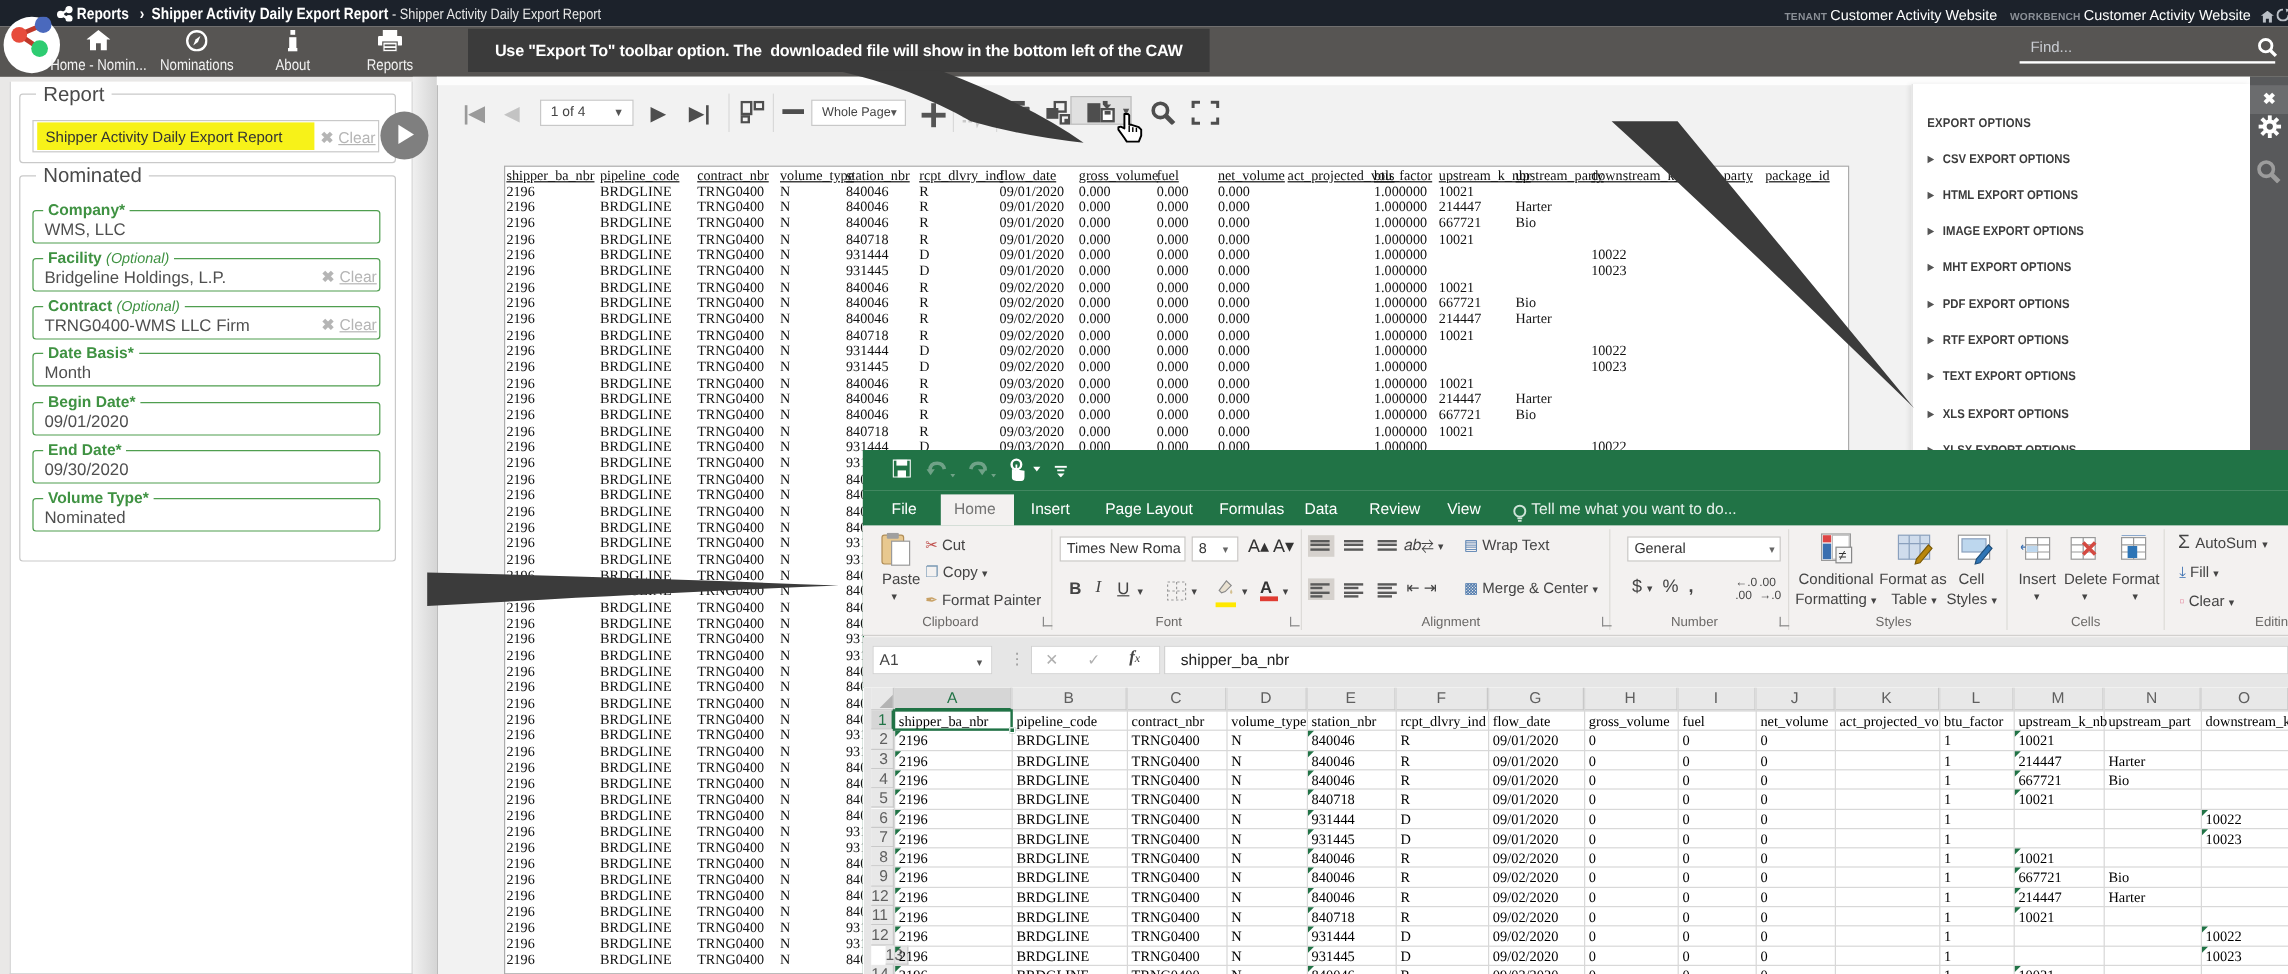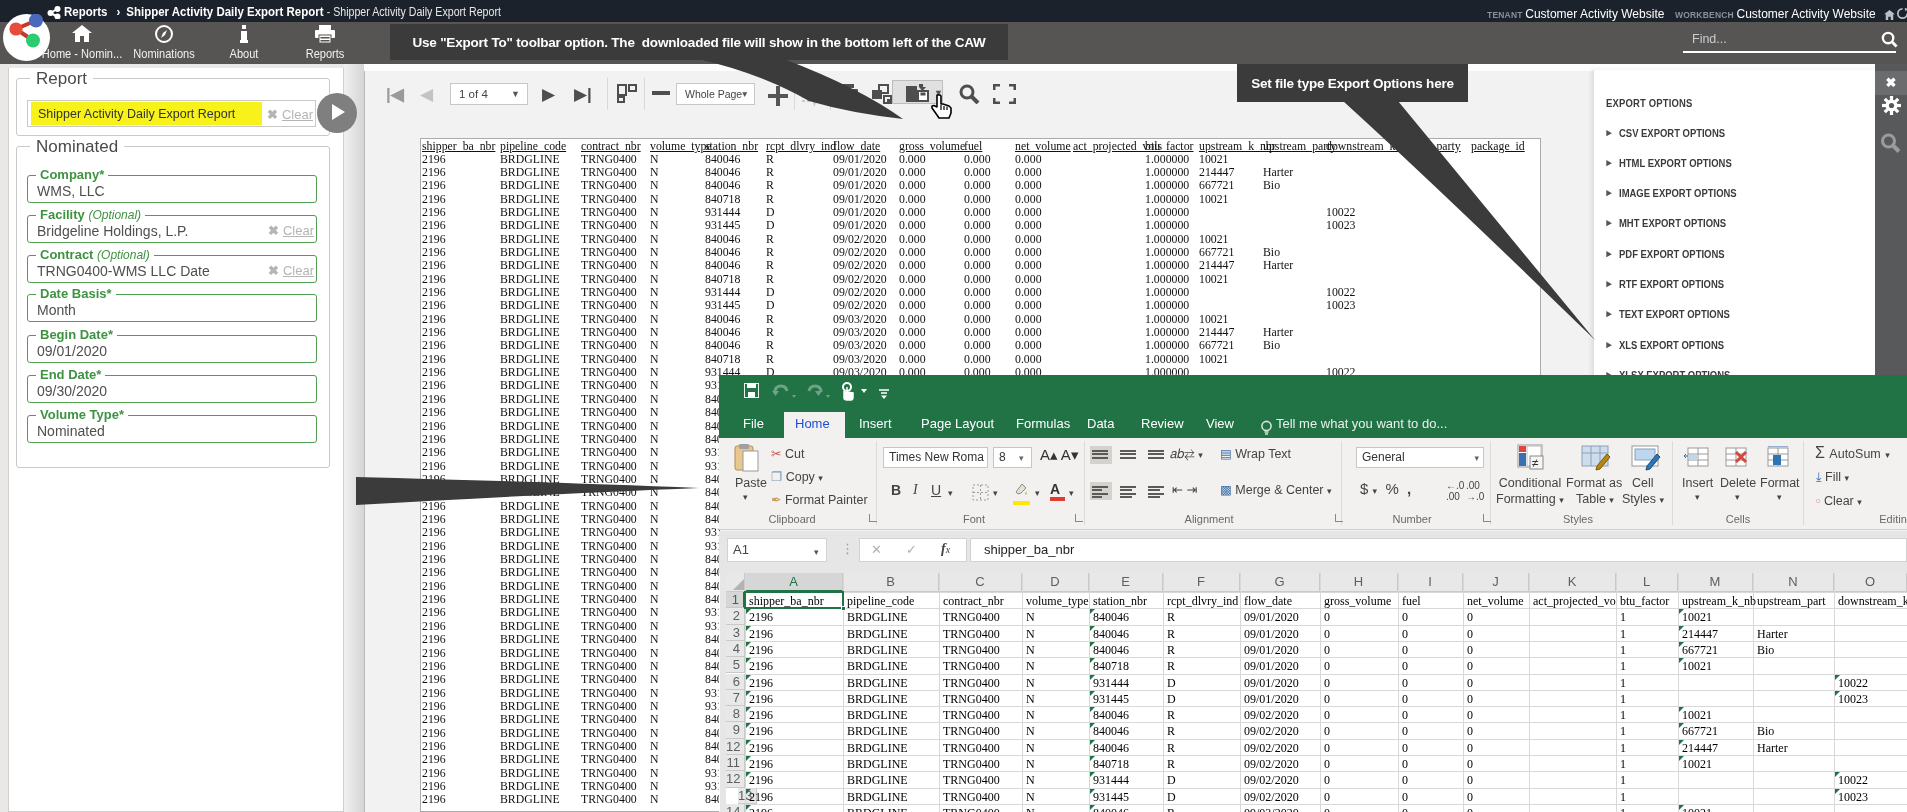--- a/index.html
+++ b/index.html
@@ -866,7 +866,6 @@
         <line x1="13" y1="12.5" x2="19" y2="18.5" stroke="#9c9c9c" stroke-width="4"></line>
       </svg></div>
 <div class="abs callout" style="left:390px;top:24px;width:618px;height:36px">Use "Export To" toolbar option. The&nbsp; downloaded file will show in the bottom left of the CAW</div>
-<div class="abs callout" style="left:1237px;top:64px;width:231px;height:38px">Set file type Export Options here</div>
 <svg id="arrows" class="abs" viewBox="0 0 1907 812">
 <path d="M698,59 Q760,73 809,101 Q850,113 903,119 Q860,88 784,59 Z" fill="#3b3b3b"></path>
 <path d="M1398,101 L1595,340 Q1430,180 1343,101 Z" fill="#3b3b3b"></path>

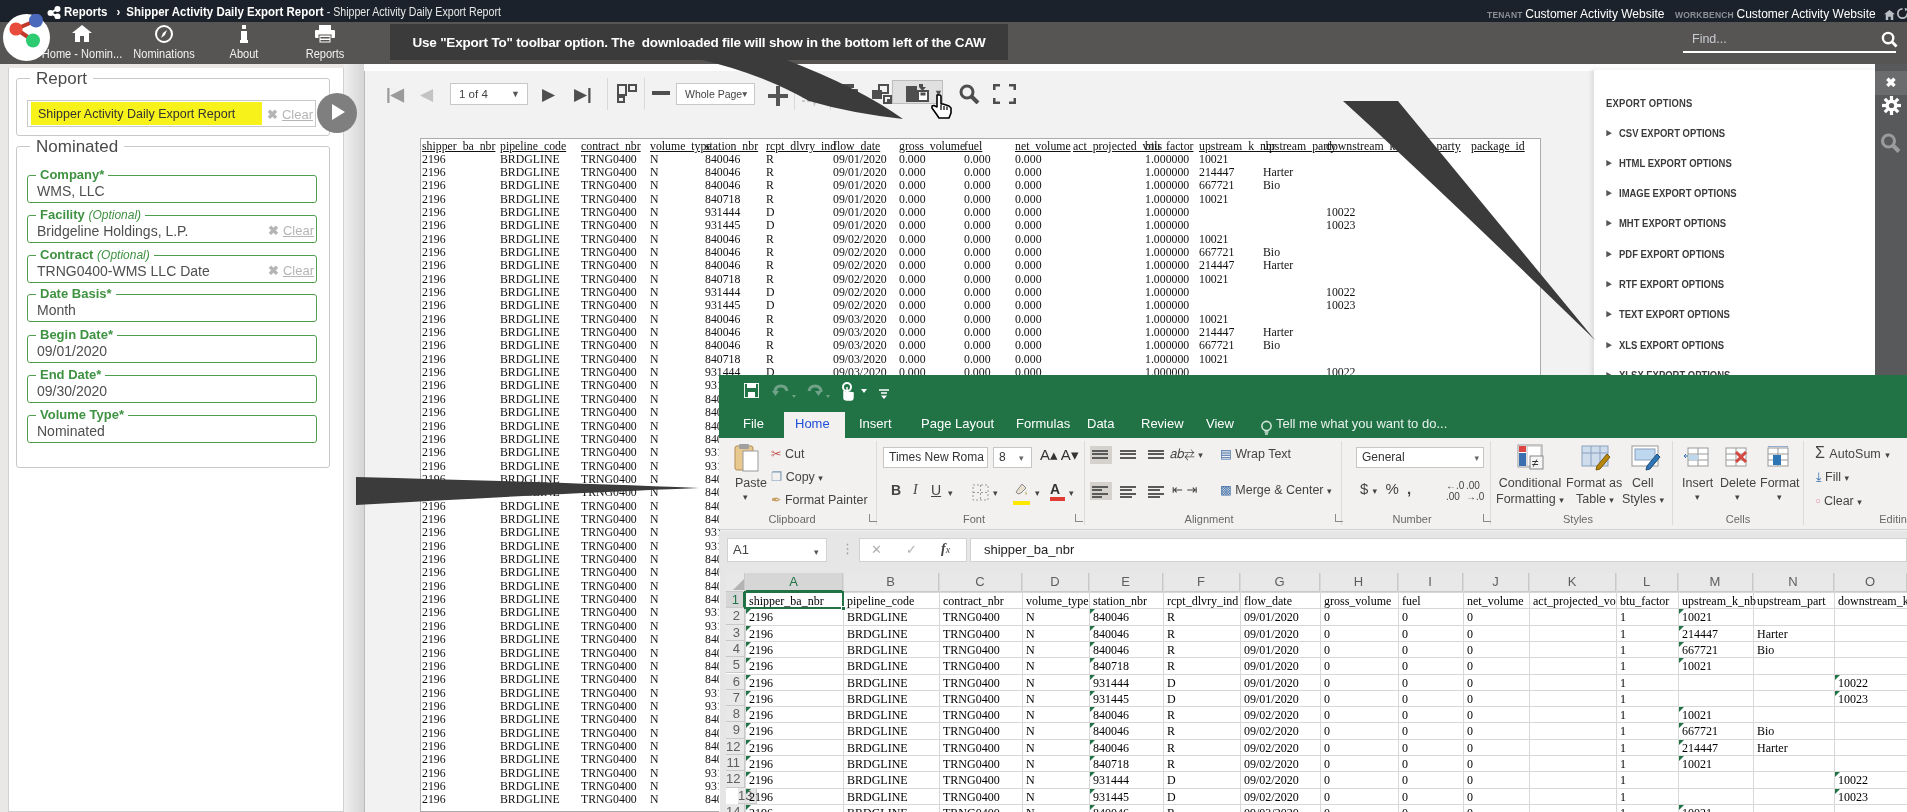--- a/index.html
+++ b/index.html
@@ -144,7 +144,7 @@
     <div class="abs clearlk" style="left:268px;top:223px"><b>✖</b><u>Clear</u></div>
 <div class="abs" style="left:27px;top:255px;width:290px;height:28px;border:1px solid #4f9e4f;border-radius:3px"></div>
     <div class="abs" style="left:36px;top:247px;background:#fff;padding:0 4px;font-size:13px;font-weight:bold;color:#3f9242">Contract <i style="font-weight:normal;font-size:12px">(Optional)</i></div>
-    <div class="abs fval" style="left:37px;top:263px">TRNG0400-WMS LLC Date</div>
+    <div class="abs fval" style="left:37px;top:263px">TRNG0400-WMS LLC Firm</div>
     <div class="abs clearlk" style="left:268px;top:263px"><b>✖</b><u>Clear</u></div>
 <div class="abs" style="left:27px;top:294px;width:290px;height:28px;border:1px solid #4f9e4f;border-radius:3px"></div>
     <div class="abs" style="left:36px;top:286px;background:#fff;padding:0 4px;font-size:13px;font-weight:bold;color:#3f9242">Date Basis*</div>

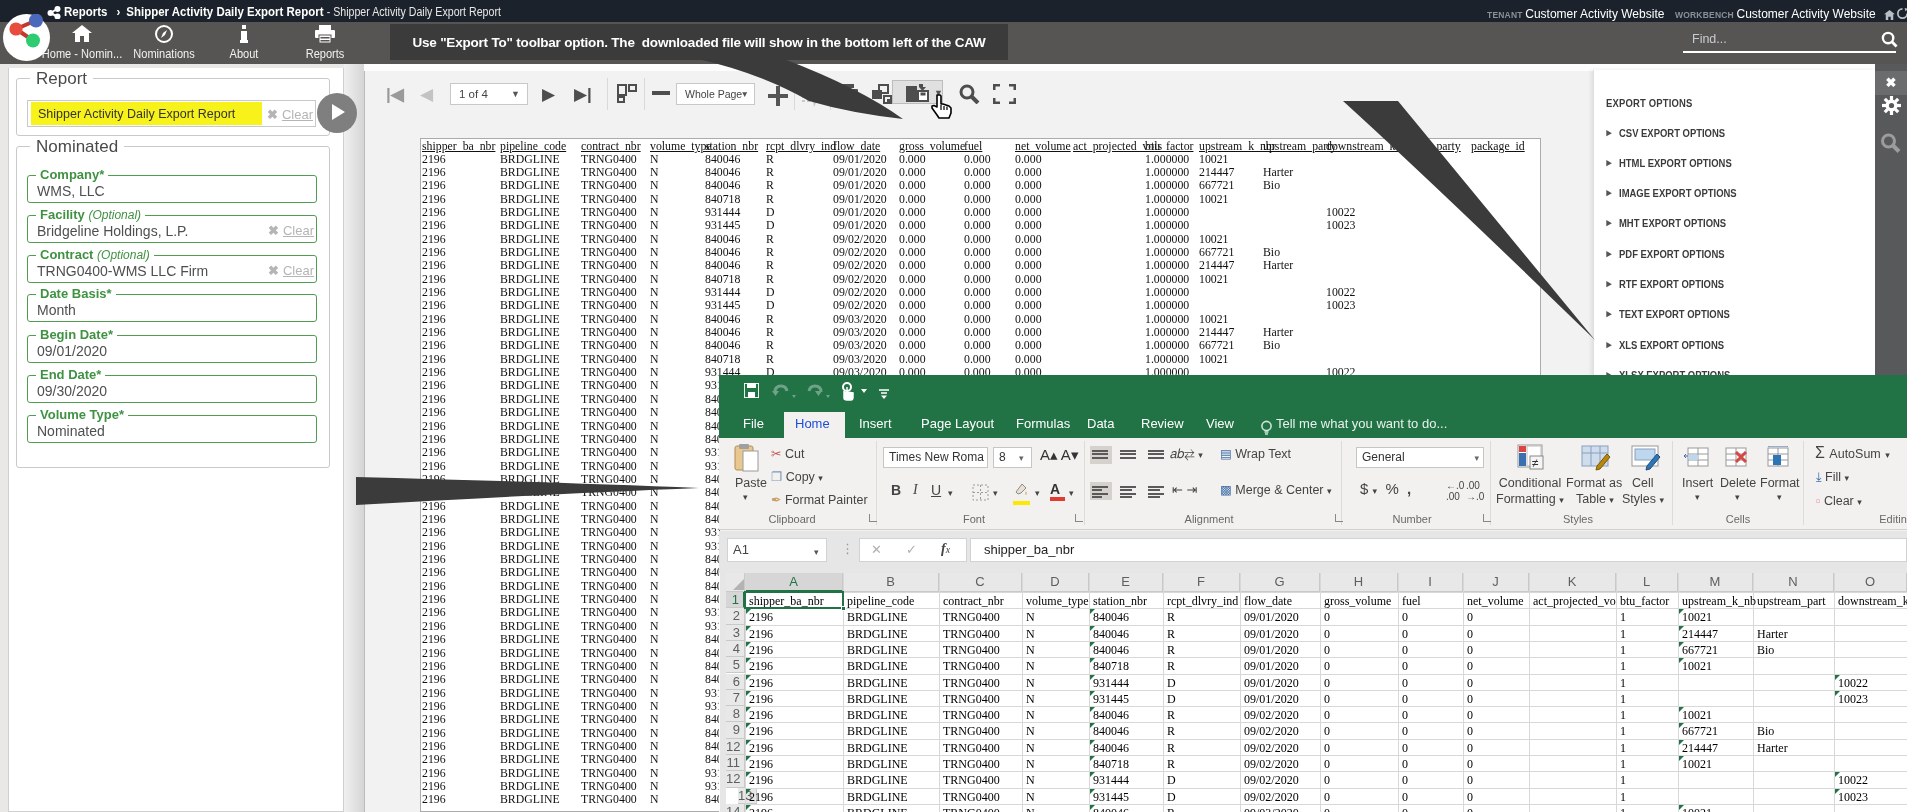--- a/index.html
+++ b/index.html
@@ -904,7 +904,7 @@
       <div id="xlmenu" class="abs"></div>
       <div class="abs" style="left:64px;top:37px;width:61px;height:26px;background:#f3f1f0"></div>
       <span class="xmi" style="left:23px;color:#fff">File</span>
-      <span class="xmi" style="left:75px;color:#1d4ed8">Home</span>
+      <span class="xmi" style="left:75px;color:#737373">Home</span>
       <span class="xmi" style="left:139px;color:#fff">Insert</span>
       <span class="xmi" style="left:201px;color:#fff">Page Layout</span>
       <span class="xmi" style="left:296px;color:#fff">Formulas</span>

